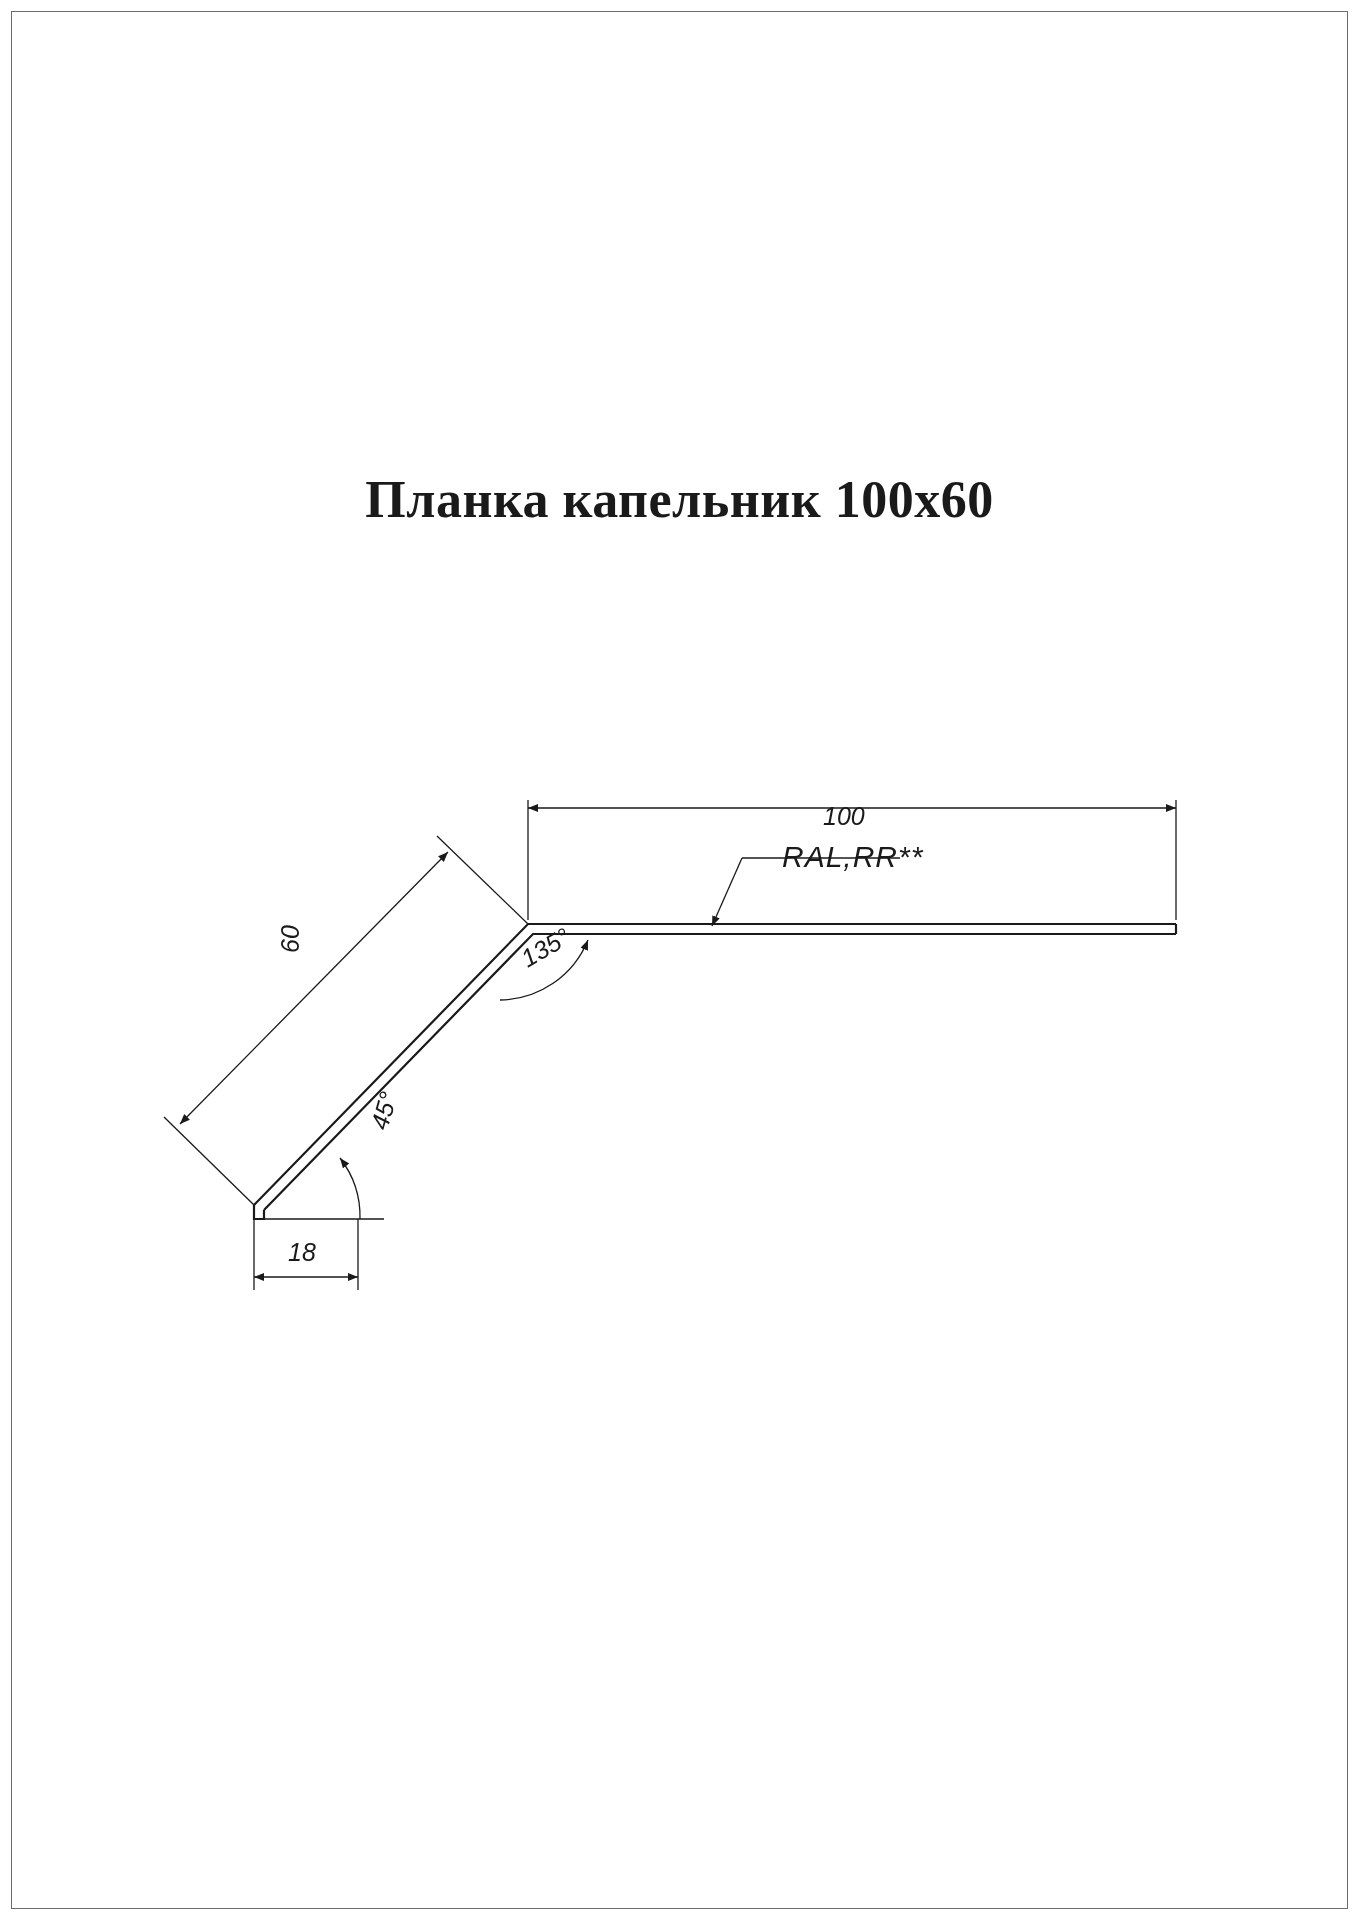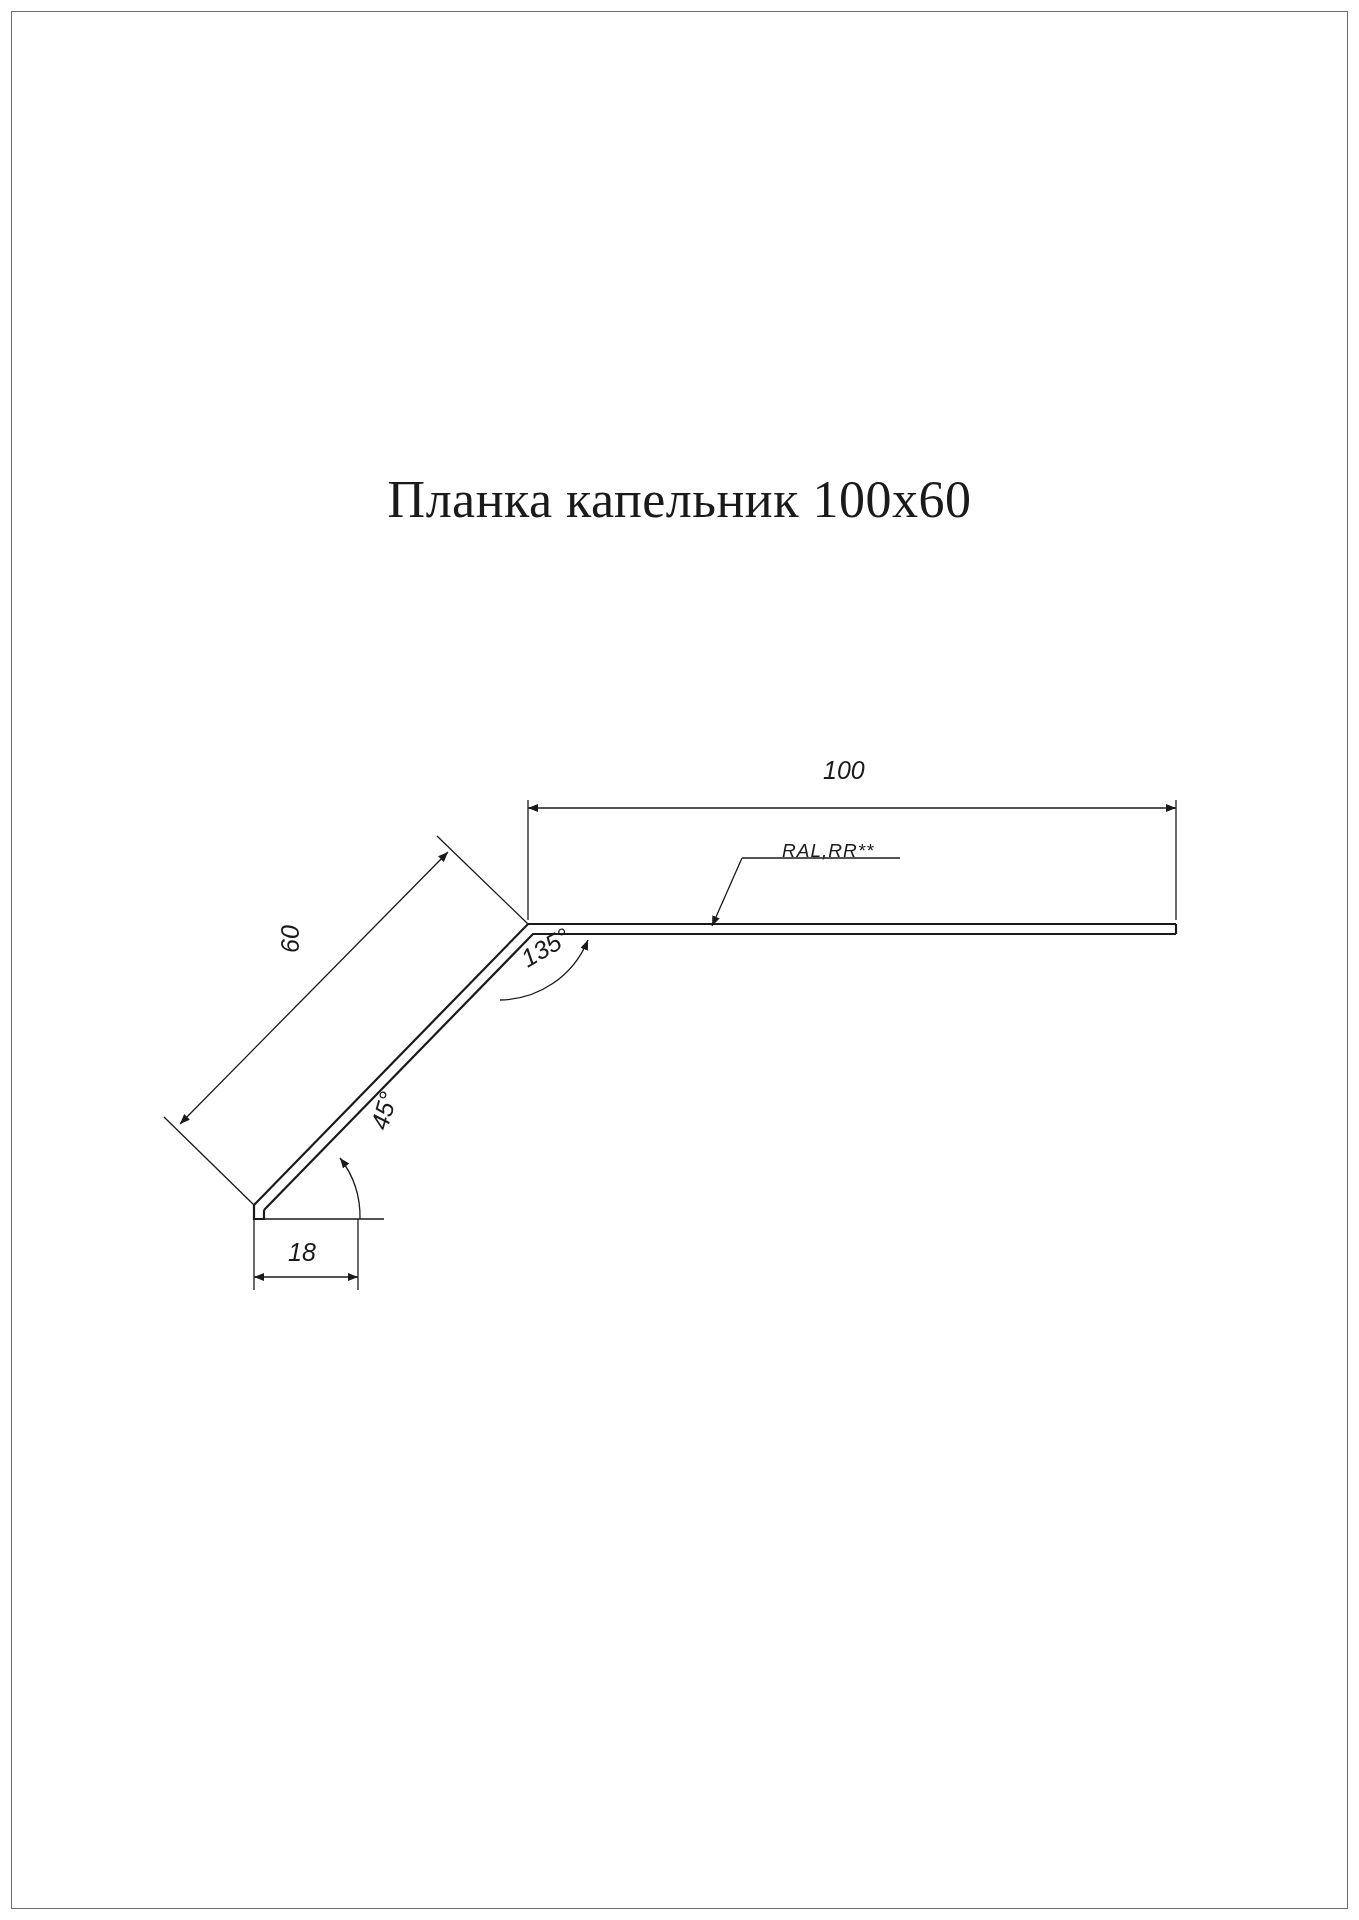--- a/index.html
+++ b/index.html
@@ -37,7 +37,7 @@
     text-align: center;
     font-family: "Liberation Serif", serif;
     font-size: 52px;
-    font-weight: 400;
+    font-weight: 700;
     color: #1a1a1a;
     letter-spacing: 0.5px;
   }

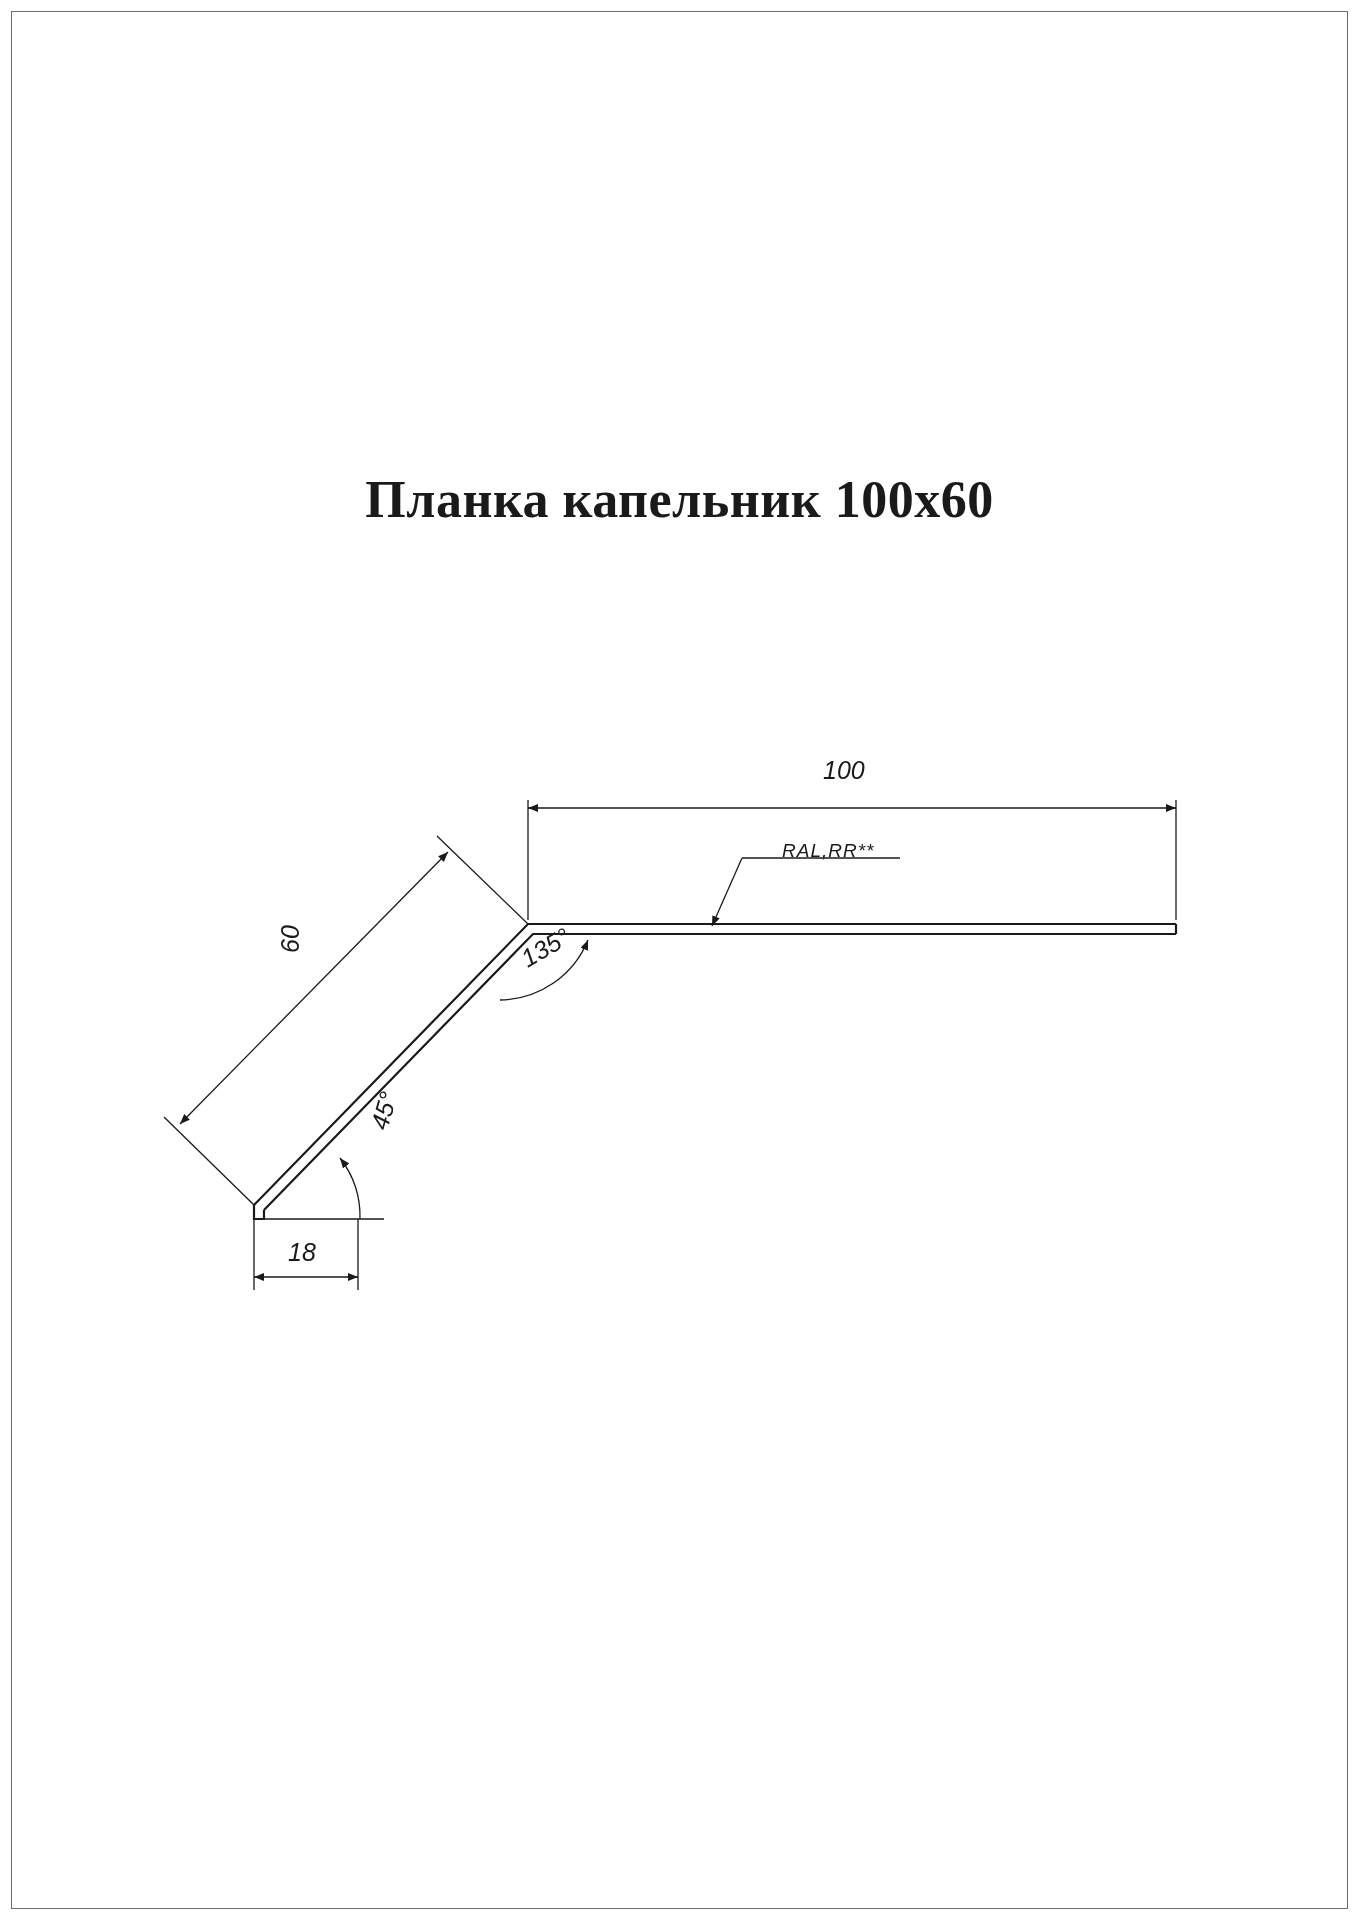--- a/index.html
+++ b/index.html
@@ -56,7 +56,7 @@
     color: #1a1a1a;
     white-space: nowrap;
   }
-  #lbl-100 { left: 823px; top: 756px; }
+  #lbl-100 { left: 823px; top: 802px; }
   #lbl-ral { left: 782px; top: 840px; font-size: 19px; letter-spacing: 1px; }
   #lbl-135 { left: 516px; top: 948px; transform: rotate(-30deg); transform-origin: left top; }
   #lbl-60 {

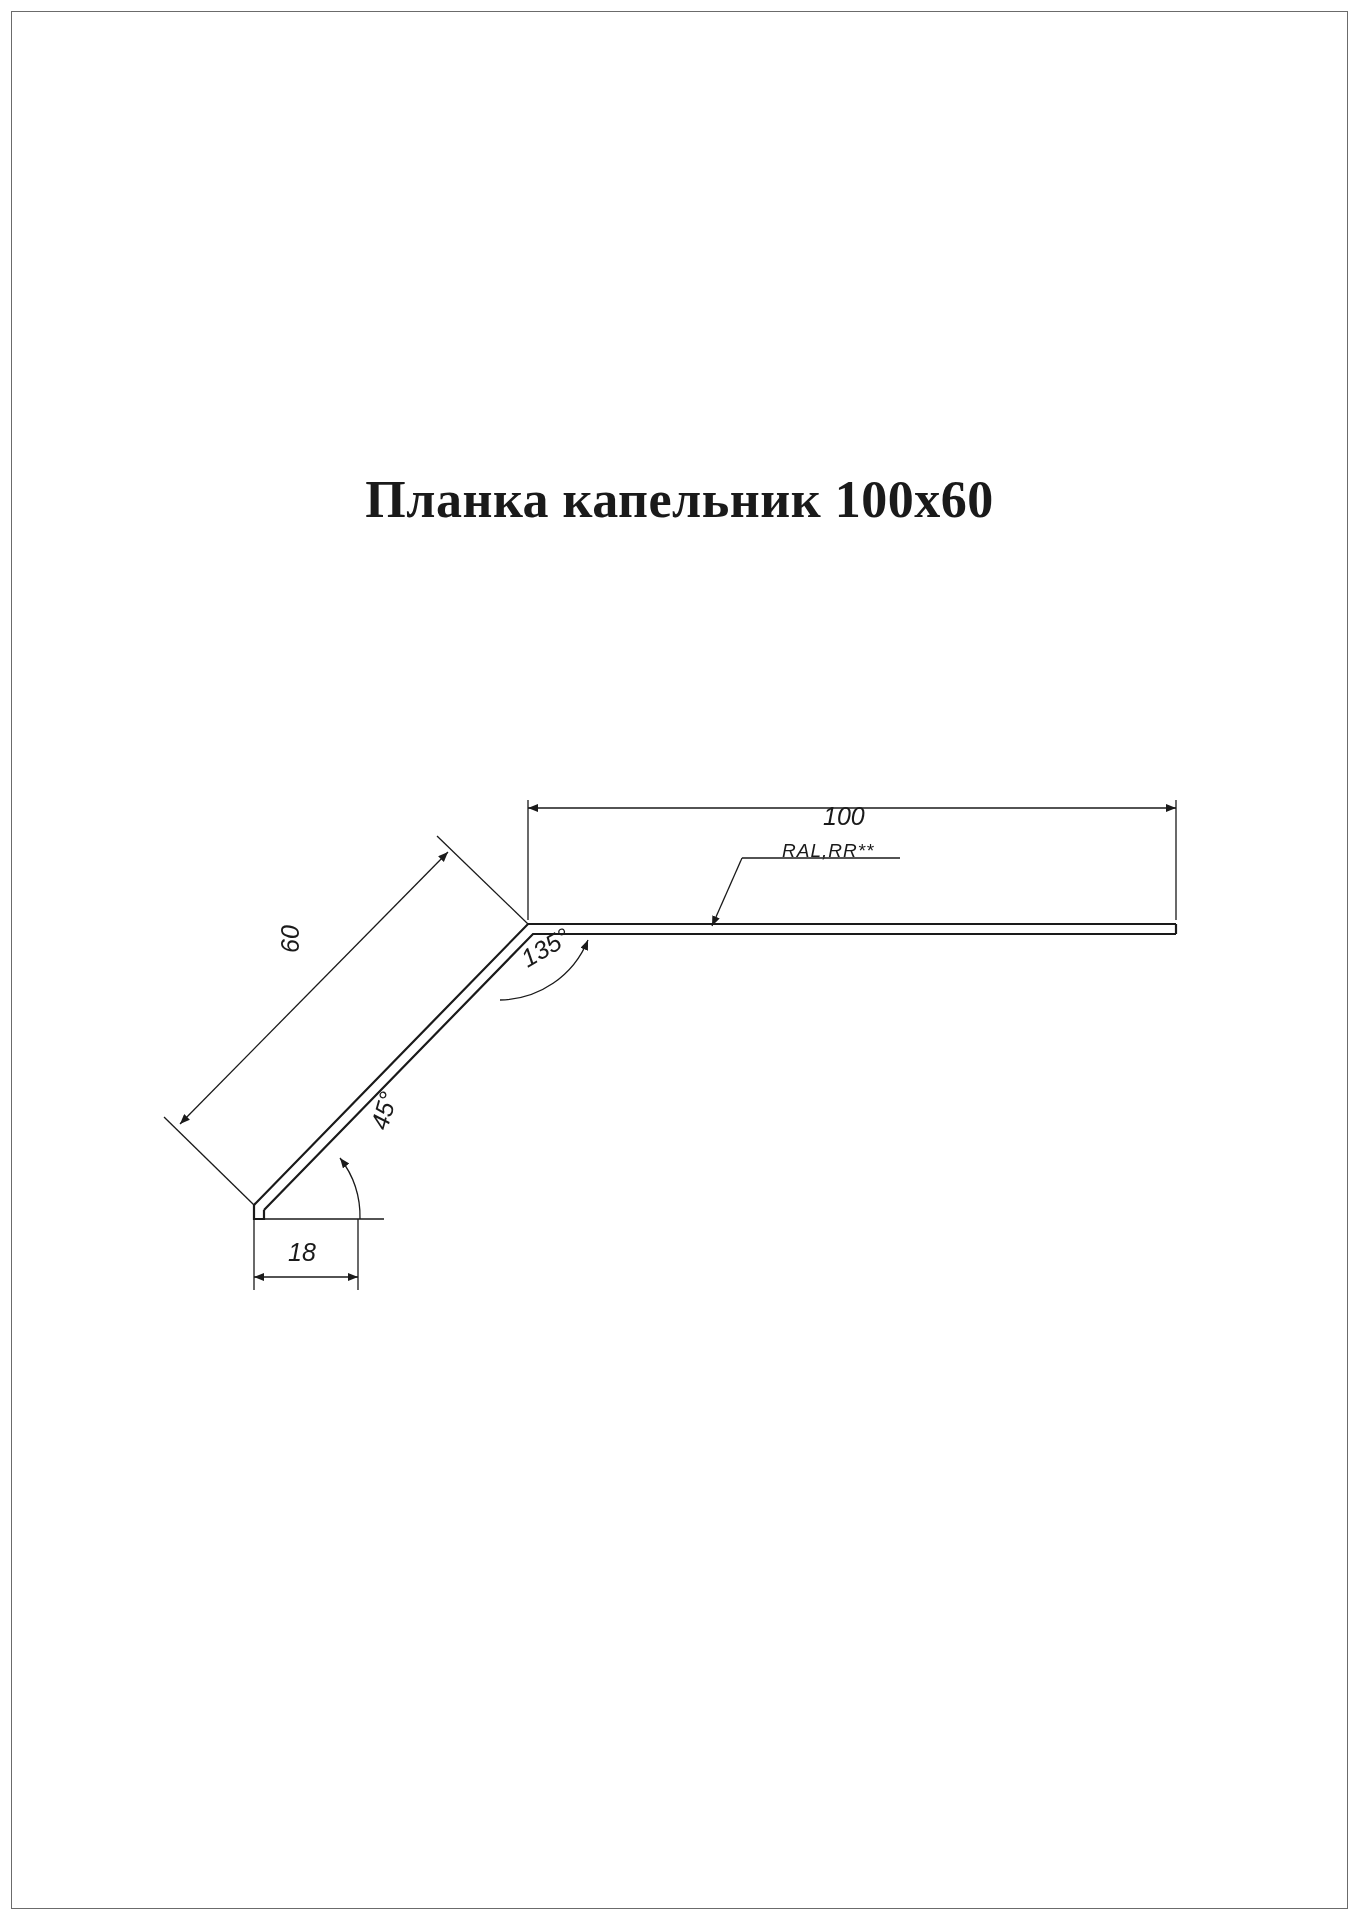--- a/index.html
+++ b/index.html
@@ -57,7 +57,7 @@
     white-space: nowrap;
   }
   #lbl-100 { left: 823px; top: 802px; }
-  #lbl-ral { left: 782px; top: 840px; font-size: 19px; letter-spacing: 1px; }
+  #lbl-ral { left: 782px; top: 840px; font-size: 30px; letter-spacing: 1px; }
   #lbl-135 { left: 516px; top: 948px; transform: rotate(-30deg); transform-origin: left top; }
   #lbl-60 {
     left: 276px; top: 953px;

